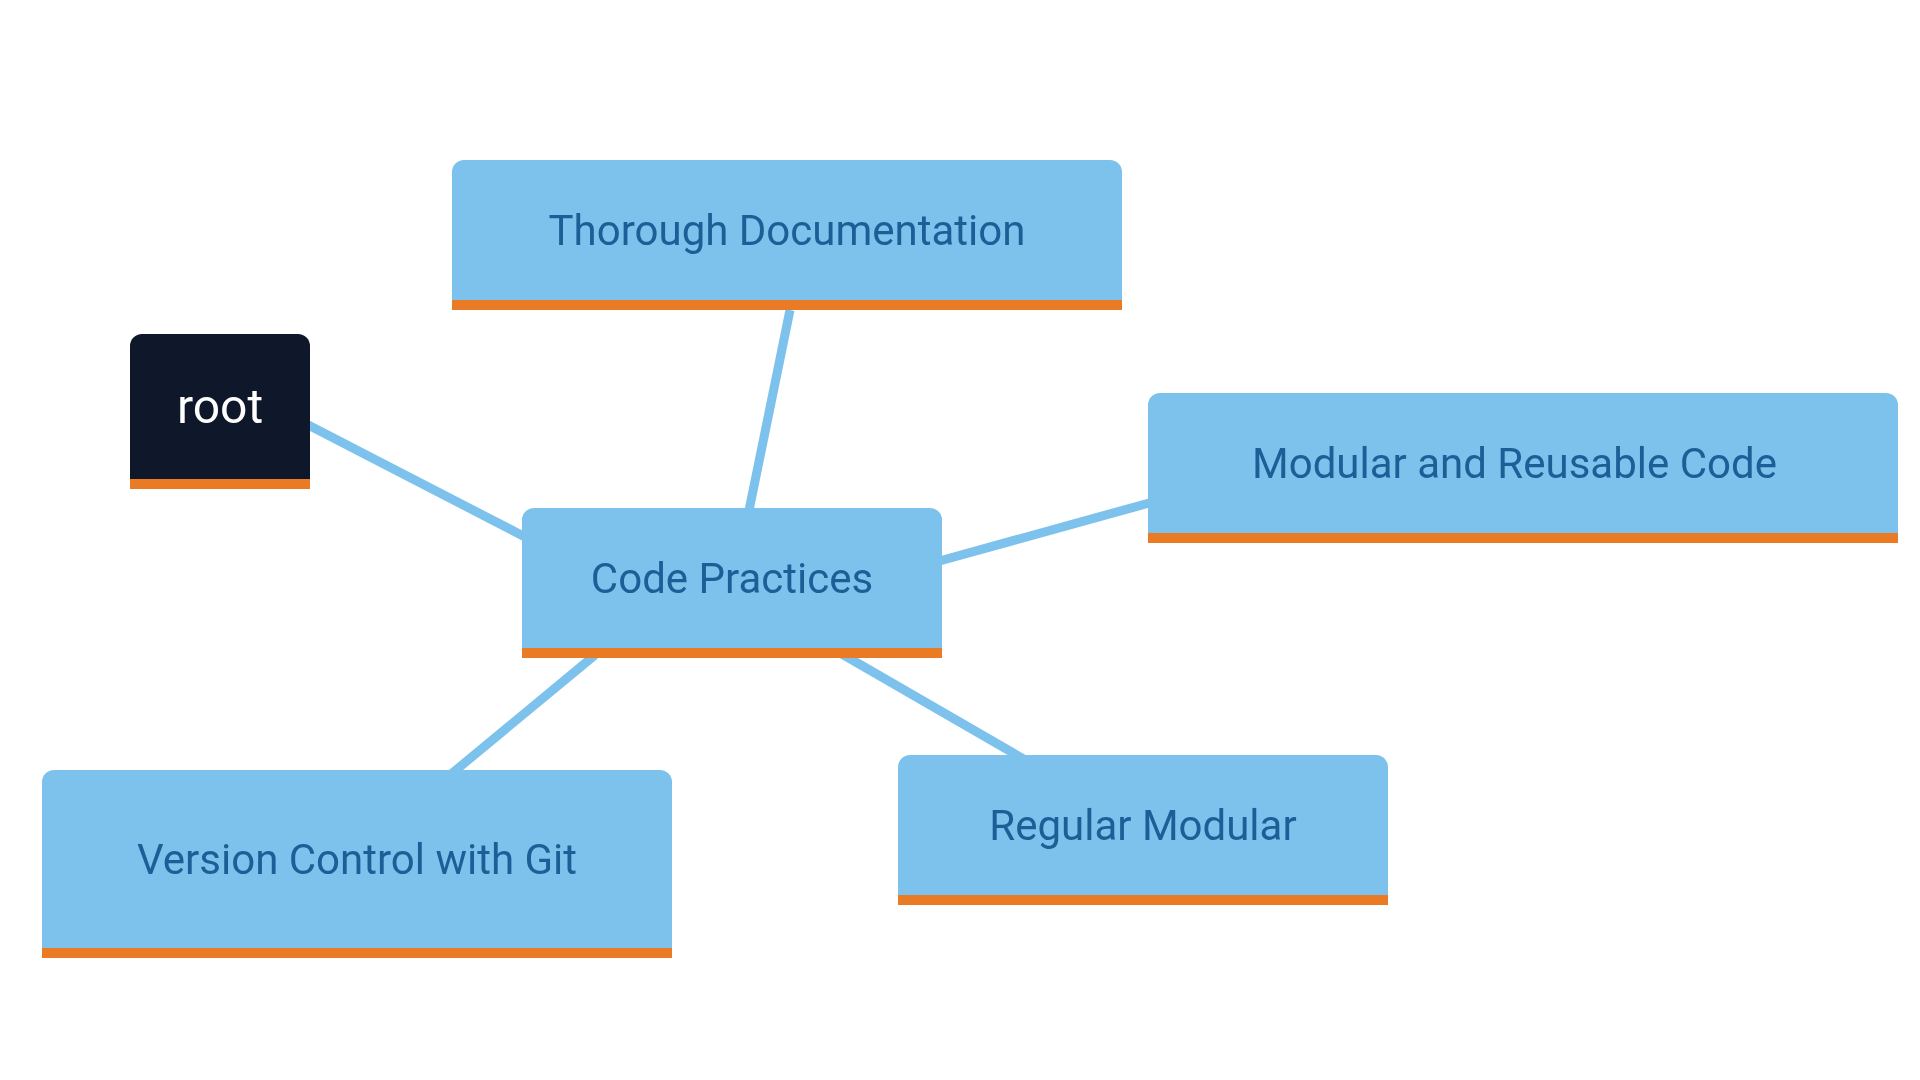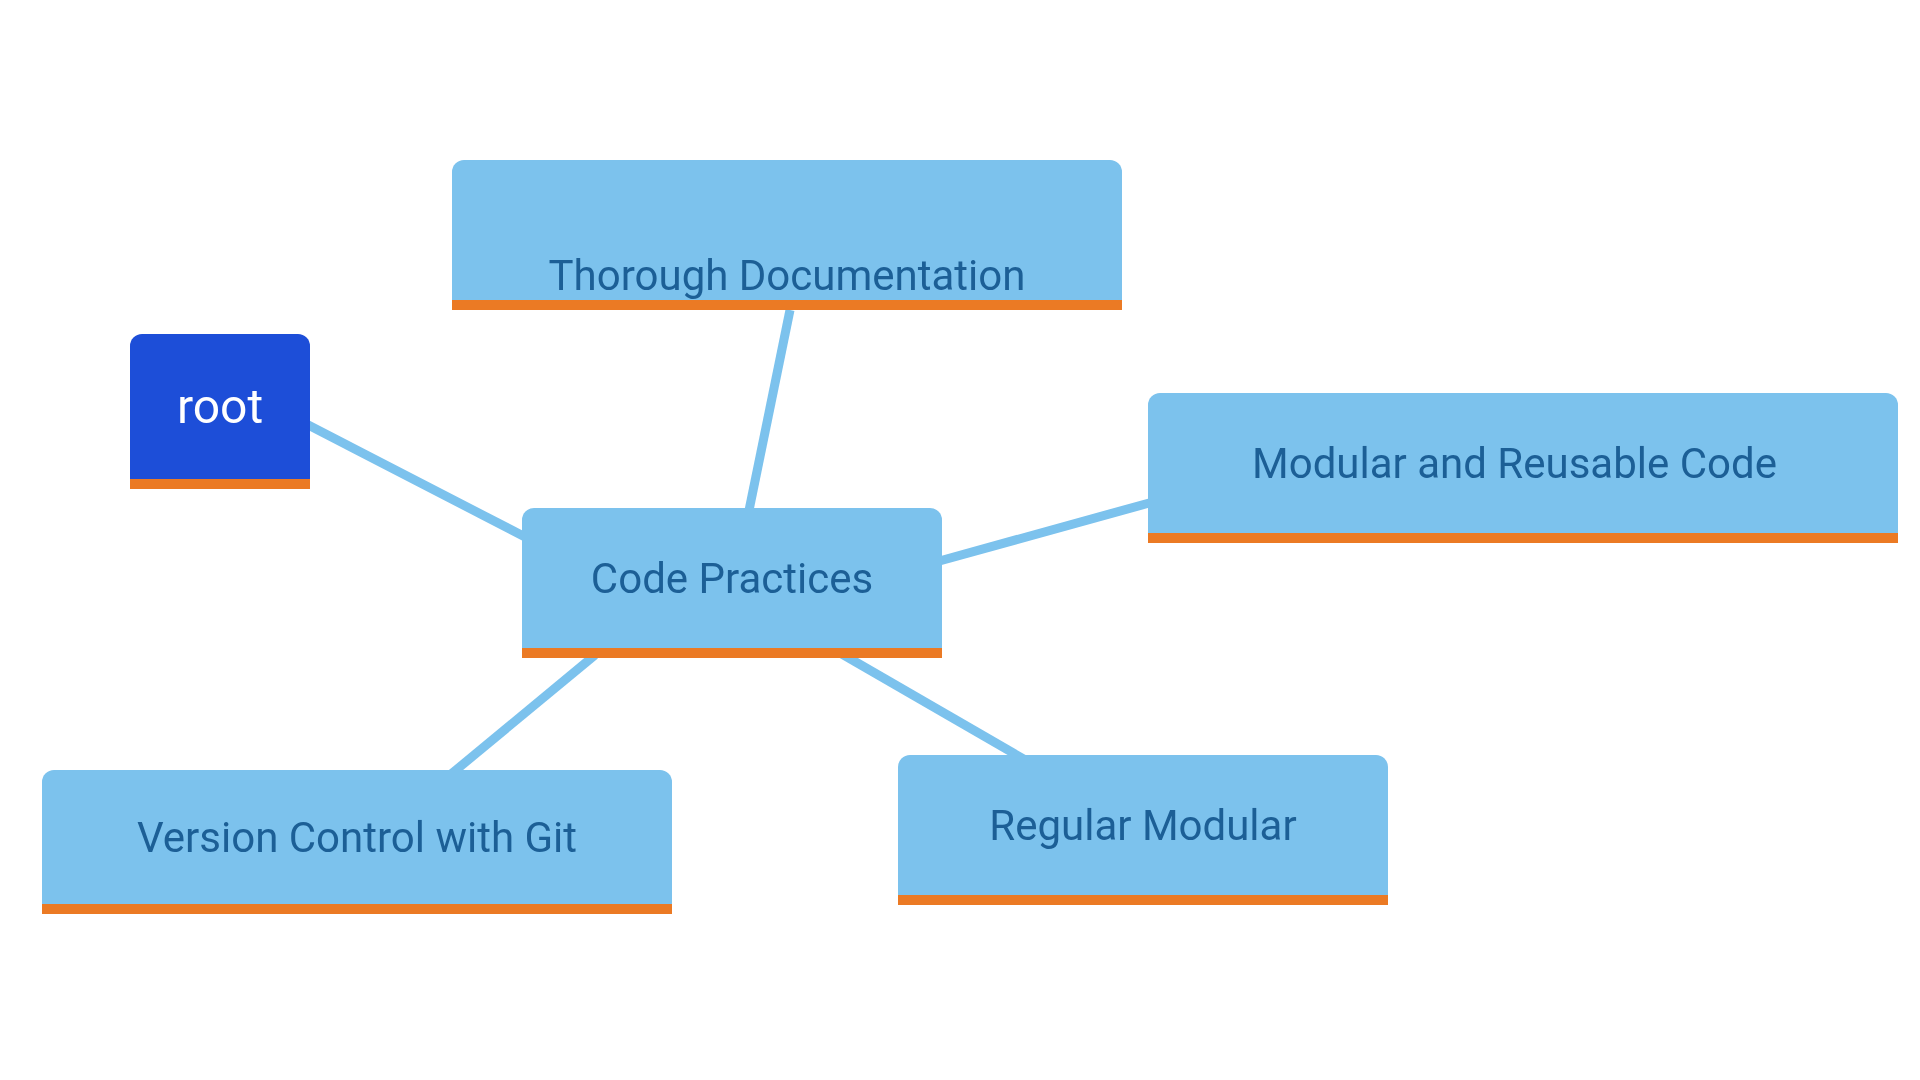--- a/index.html
+++ b/index.html
@@ -77,7 +77,7 @@
     <span>Code Practices</span>
   </div>
 
-  <div class="node node-blue" style="left:452px; top:160px; width:670px; height:150px;align-items:flex-end;">
+  <div class="node node-blue" style="left:452px; top:160px; width:670px; height:150px;">
     <span>Thorough Documentation</span>
   </div>
 

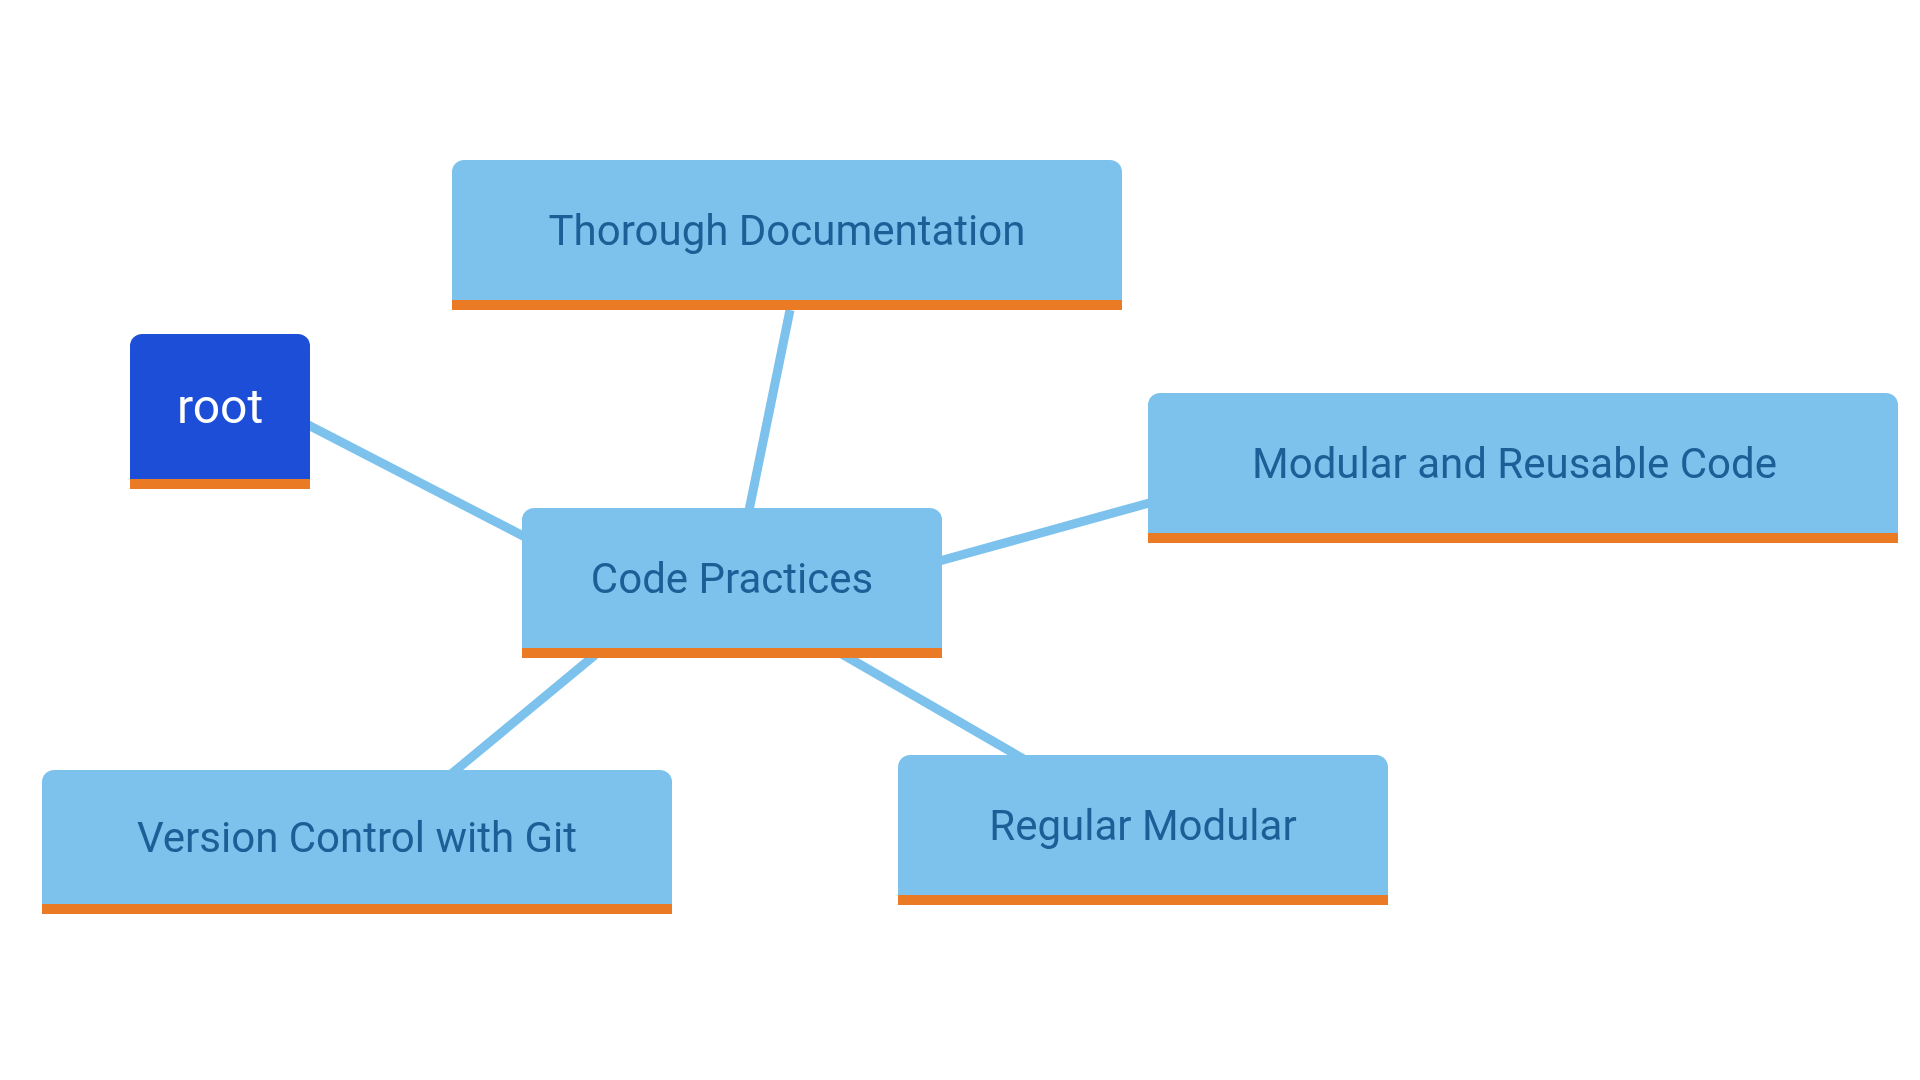--- a/index.html
+++ b/index.html
@@ -39,7 +39,7 @@
       border-bottom: 10px solid #eb7a24;
     }
     .node-dark {
-      background: #1d4ed8;
+      background: #0f172a;
       color: #ffffff;
       border-bottom: 10px solid #eb7a24;
     }

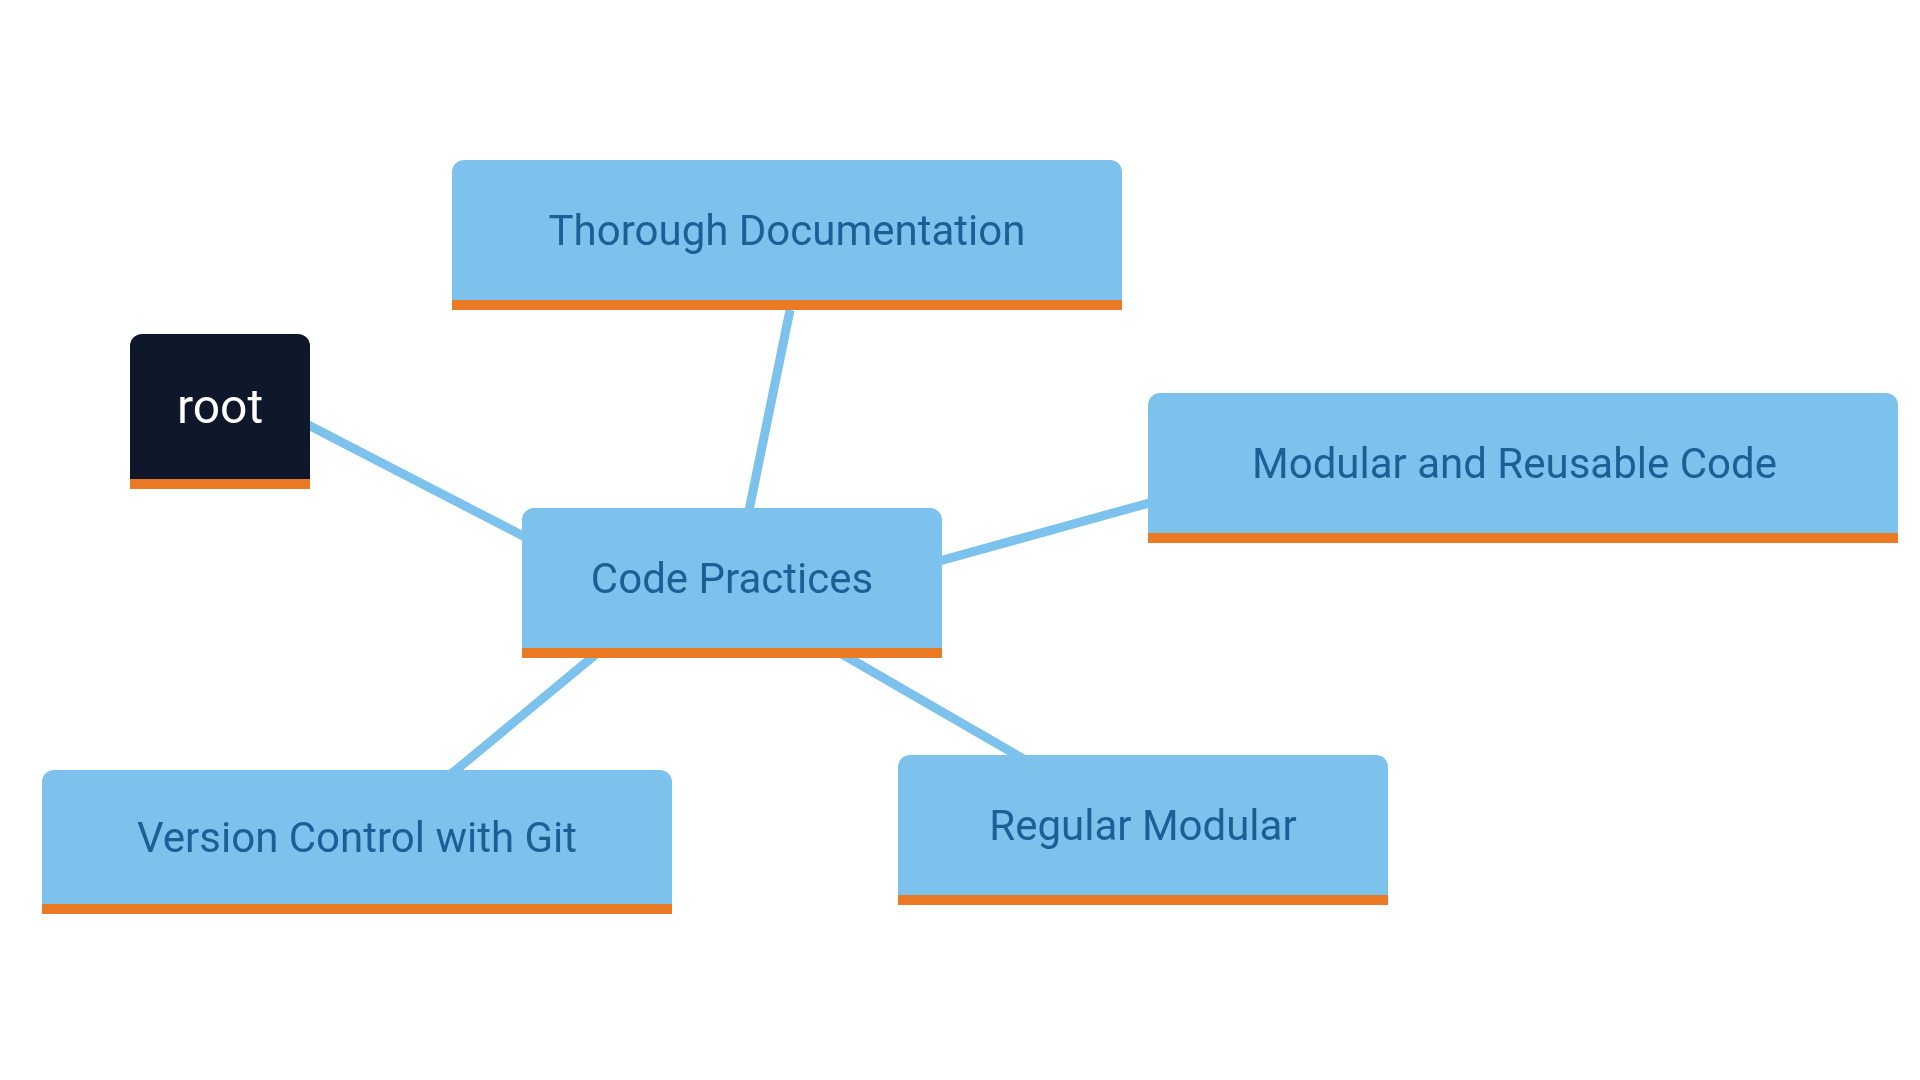--- a/index.html
+++ b/index.html
@@ -89,7 +89,7 @@
     <span>Regular Modular</span>
   </div>
 
-  <div class="node node-blue" style="left:42px; top:770px; width:630px; height:144px;">
+  <div class="node node-blue" style="left:42px; top:770px; width:630px; height:188px;">
     <span>Version Control with Git</span>
   </div>
 

